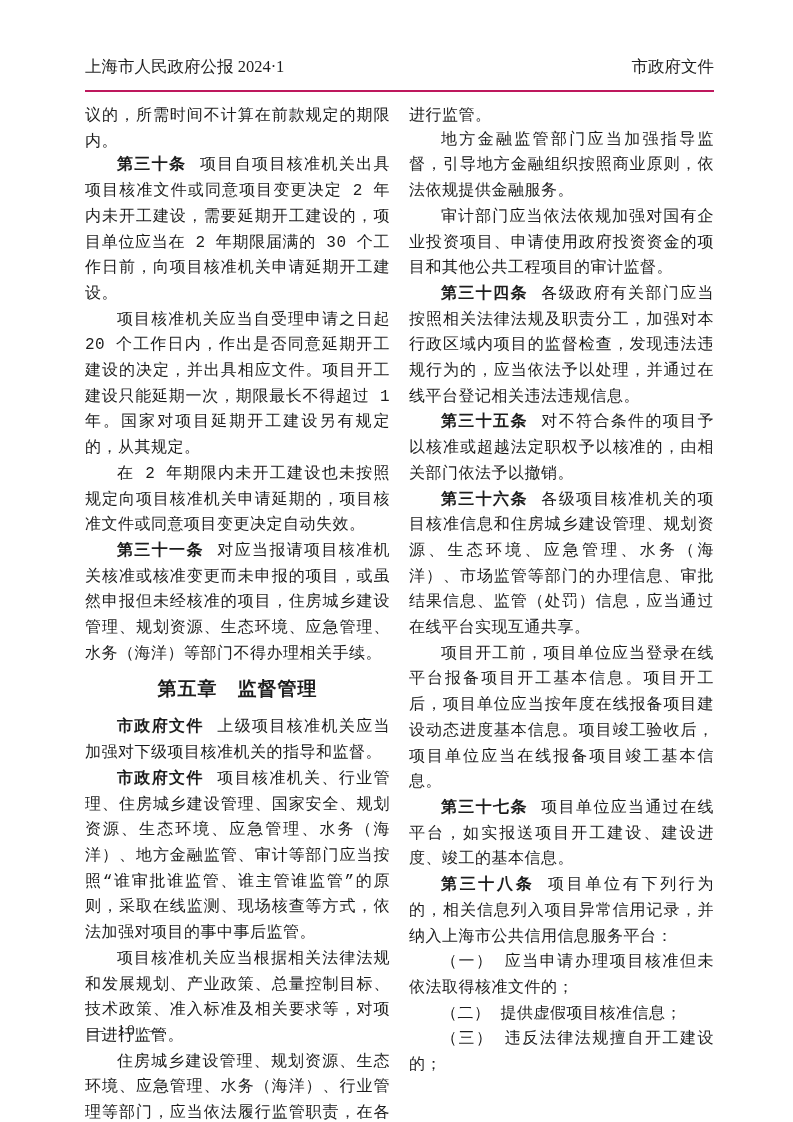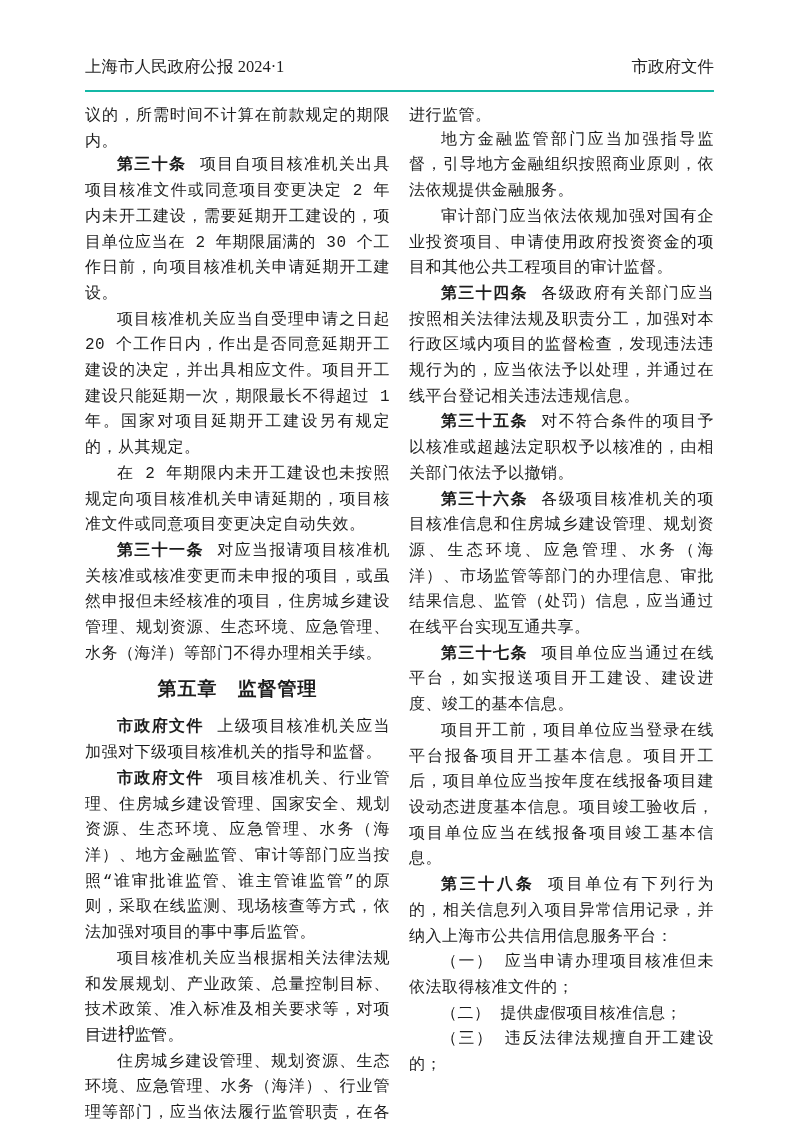--- a/index.html
+++ b/index.html
@@ -23,7 +23,7 @@
     justify-content: space-between;
     align-items: flex-end;
     font-size: 16.5px;
-    border-bottom: 2px solid #14b8a6;
+    border-bottom: 2px solid #be185d;
   }
   .columns {
     margin-top: 10px;

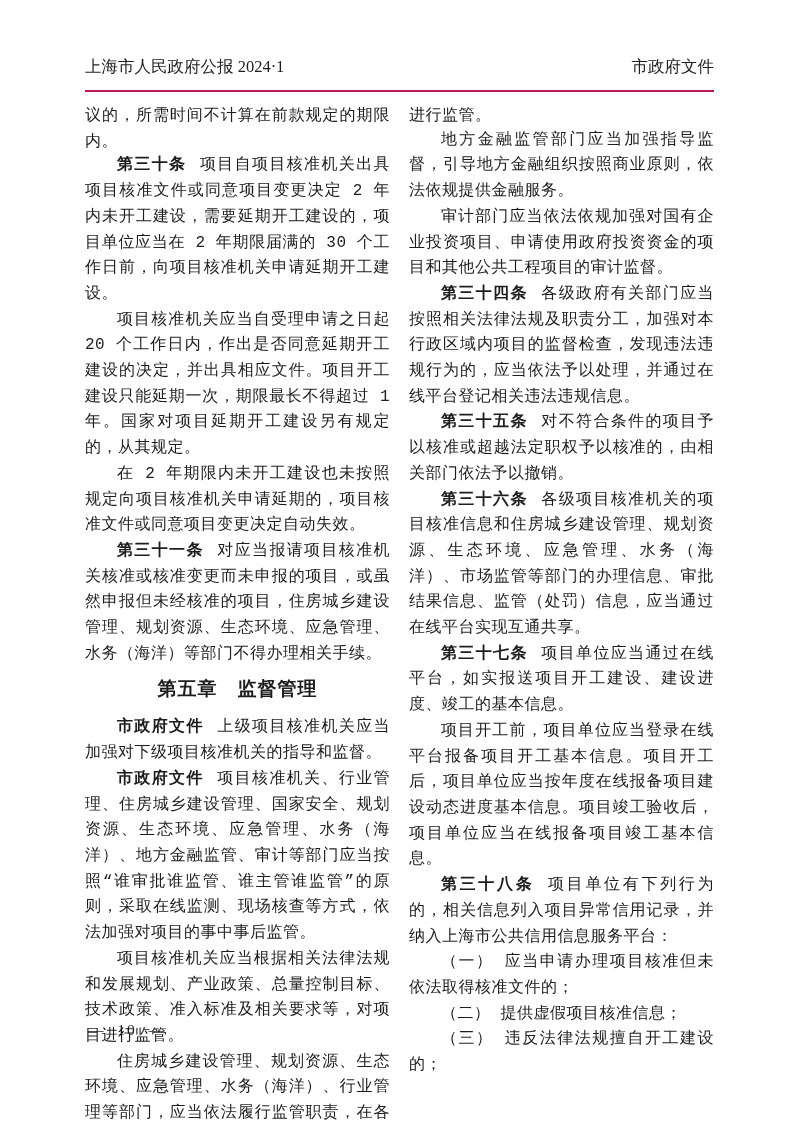--- a/index.html
+++ b/index.html
@@ -88,8 +88,8 @@
       <p class="para indent"><span class="lead">第三十四条</span><span>各级政府有关部门应当按照相关法律法规及职责分工，加强对本行政区域内项目的监督检查，发现违法违规行为的，应当依法予以处理，并通过在线平台登记相关违法违规信息。</span></p>
       <p class="para indent"><span class="lead">第三十五条</span><span>对不符合条件的项目予以核准或超越法定职权予以核准的，由相关部门依法予以撤销。</span></p>
       <p class="para indent"><span class="lead">第三十六条</span><span>各级项目核准机关的项目核准信息和住房城乡建设管理、规划资源、生态环境、应急管理、水务（海洋）、市场监管等部门的办理信息、审批结果信息、监管（处罚）信息，应当通过在线平台实现互通共享。</span></p>
+      <p class="para indent"><span>项目开工前，项目单位应当登录在线平台报备项目开工基本信息。项目开工后，项目单位应当按年度在线报备项目建设动态进度基本信息。项目竣工验收后，项目单位应当在线报备项目竣工基本信息。</span></p>
       <p class="para indent"><span class="lead">第三十七条</span><span>项目单位应当通过在线平台，如实报送项目开工建设、建设进度、竣工的基本信息。</span></p>
-      <p class="para indent"><span>项目开工前，项目单位应当登录在线平台报备项目开工基本信息。项目开工后，项目单位应当按年度在线报备项目建设动态进度基本信息。项目竣工验收后，项目单位应当在线报备项目竣工基本信息。</span></p>
       <p class="para indent"><span class="lead">第三十八条</span><span>项目单位有下列行为的，相关信息列入项目异常信用记录，并纳入上海市公共信用信息服务平台：</span></p>
       <p class="para indent"><span>（一） 应当申请办理项目核准但未依法取得核准文件的；</span></p>
       <p class="para indent"><span>（二） 提供虚假项目核准信息；</span></p>

